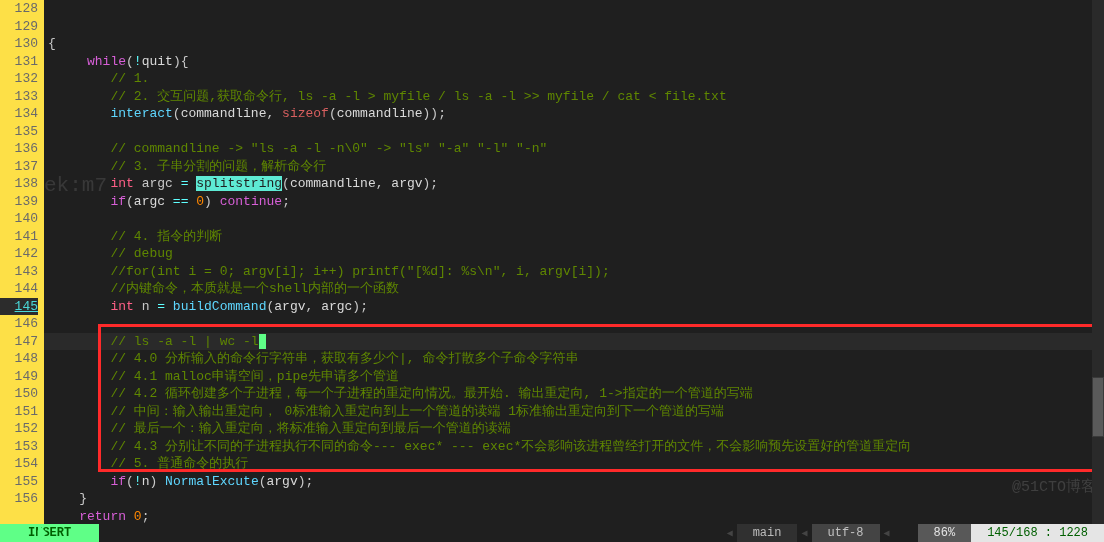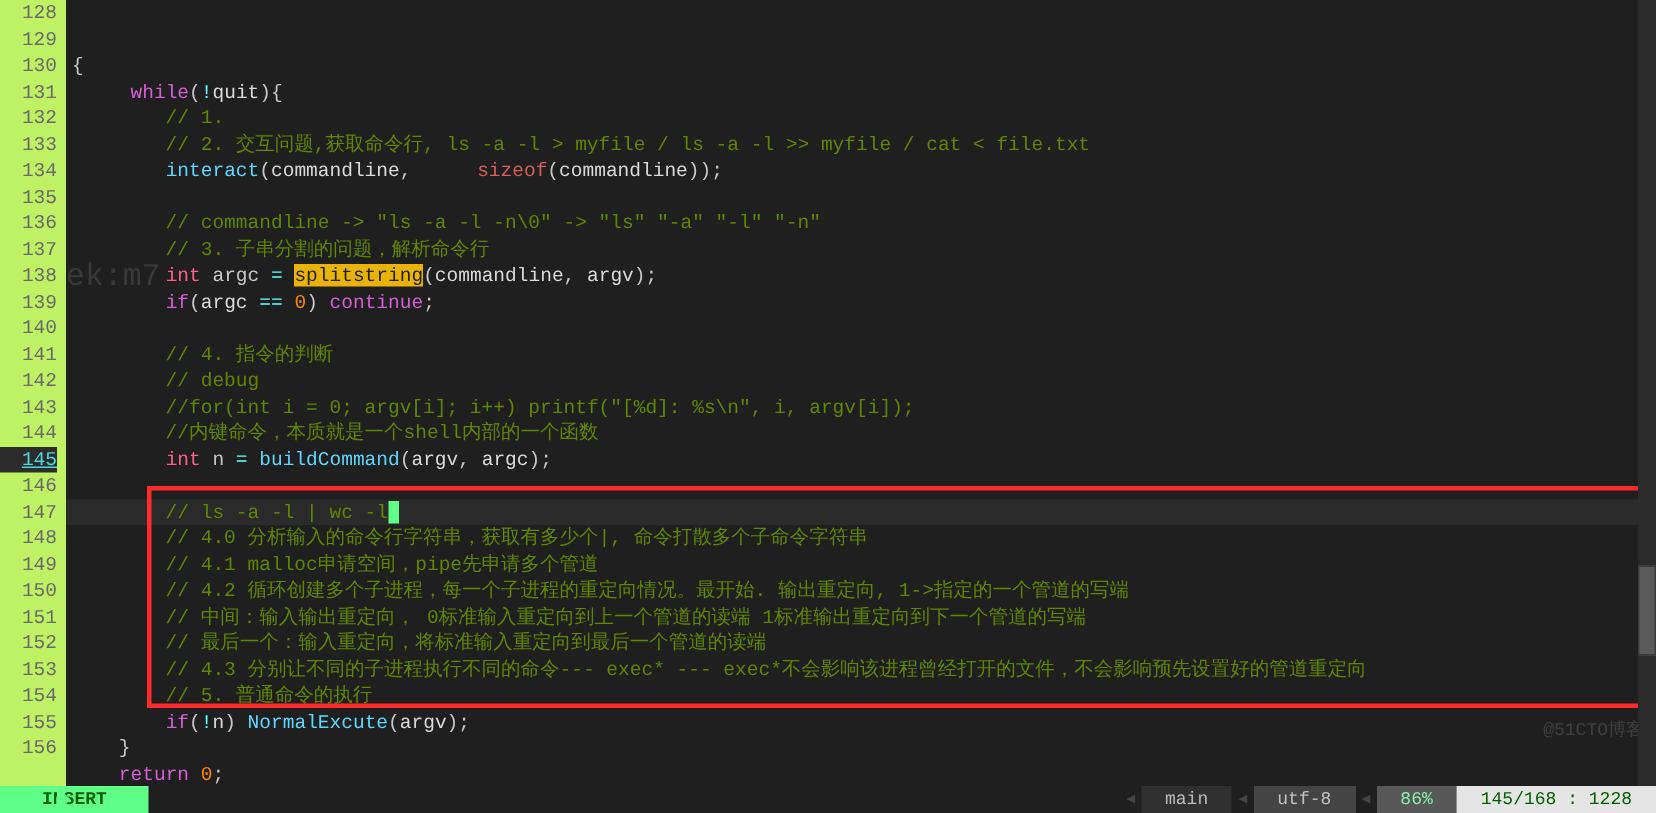--- a/index.html
+++ b/index.html
@@ -26,7 +26,7 @@
   }
   .gutter {
     width: 44px;
-    background: #bef264;
+    background: #fde047;
     color: #6a6a6a;
     text-align: right;
     padding-right: 6px;

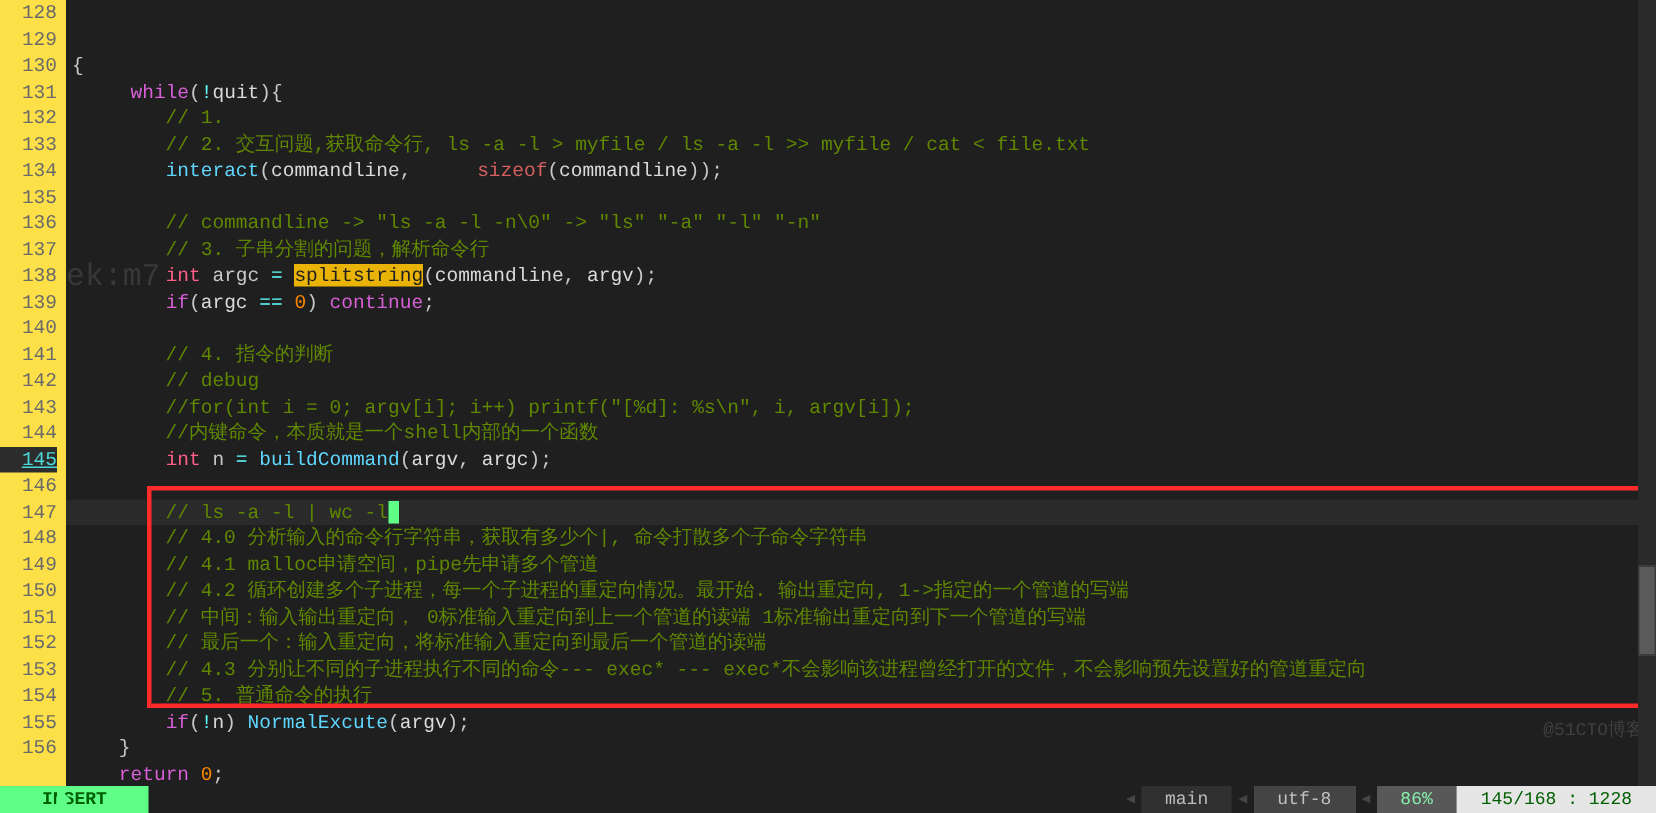--- a/index.html
+++ b/index.html
@@ -45,7 +45,7 @@
   .code .line { height: 17.5px; padding-left: 4px; }
   .code .line.cur { background: #2a2a2a; }
   .c-key   { color: #d75fd7; }
-  .c-key2  { color: #d75f5f; margin-left: 36px; }
+  .c-key2  { color: #d75f5f; }
   .c-type  { color: #ff5f87; margin-top: 35px; }
   .c-num   { color: #ff8700; }
   .c-func  { color: #5fd7ff; }

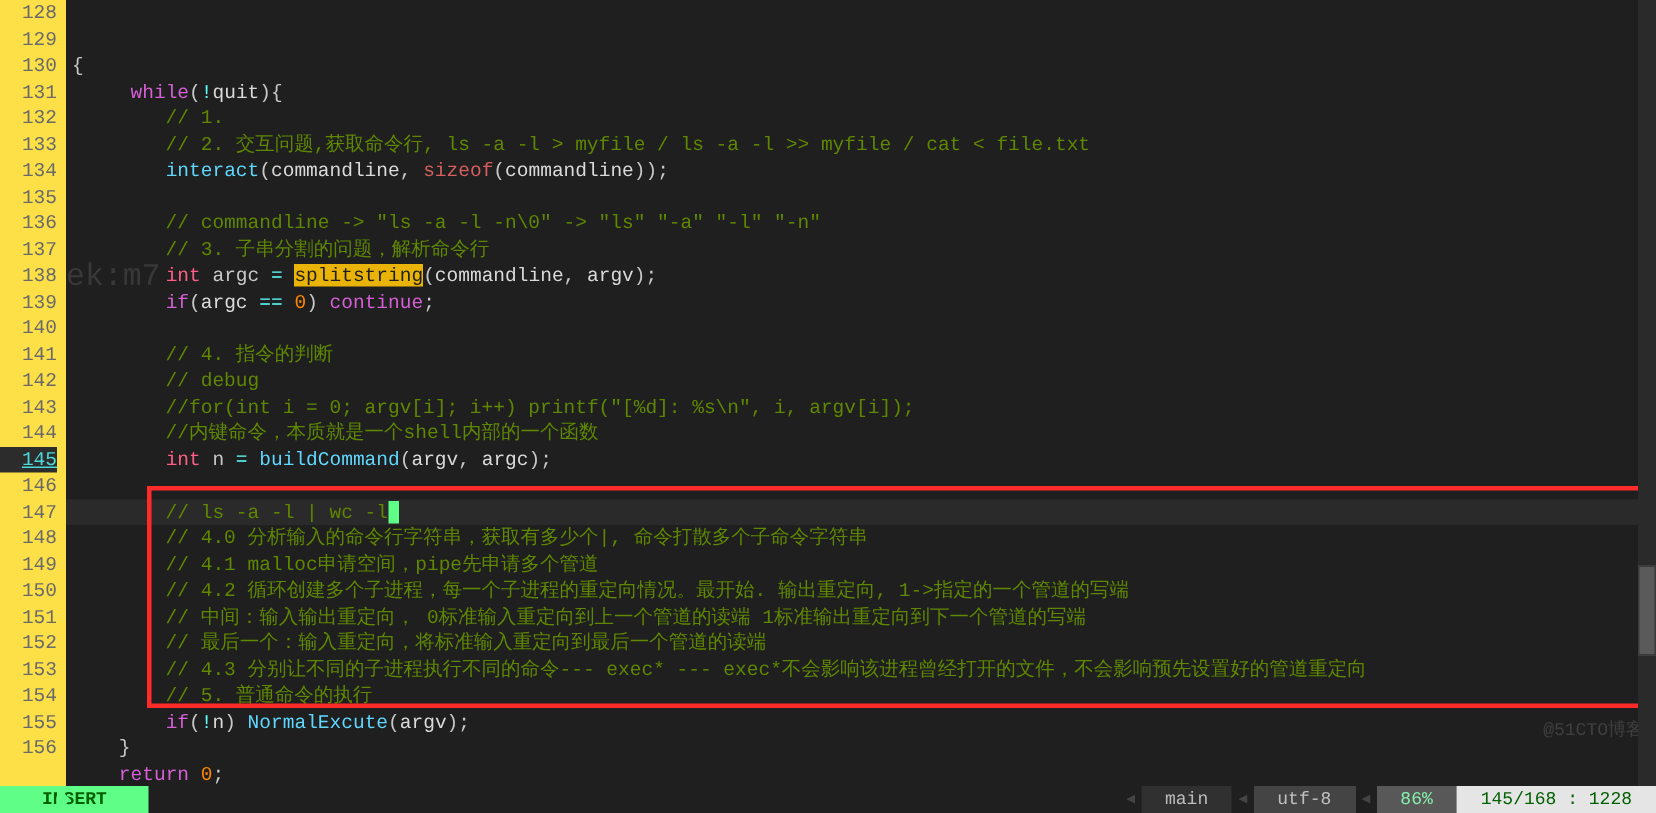--- a/index.html
+++ b/index.html
@@ -52,7 +52,7 @@
   .c-cmt   { color: #5f8700; }
   .c-paren { color: #c8c8c8; }
   .c-op    { color: #5fffff; }
-  .c-hl    { background: #eab308; color: #1f1f1f; }
+  .c-hl    { background: #5eead4; color: #1f1f1f; }
   .c-cursor{ background: #5fff87; }
   .c-text  { color: #c8c8c8; }
   .c-id    { color: #dadada; }

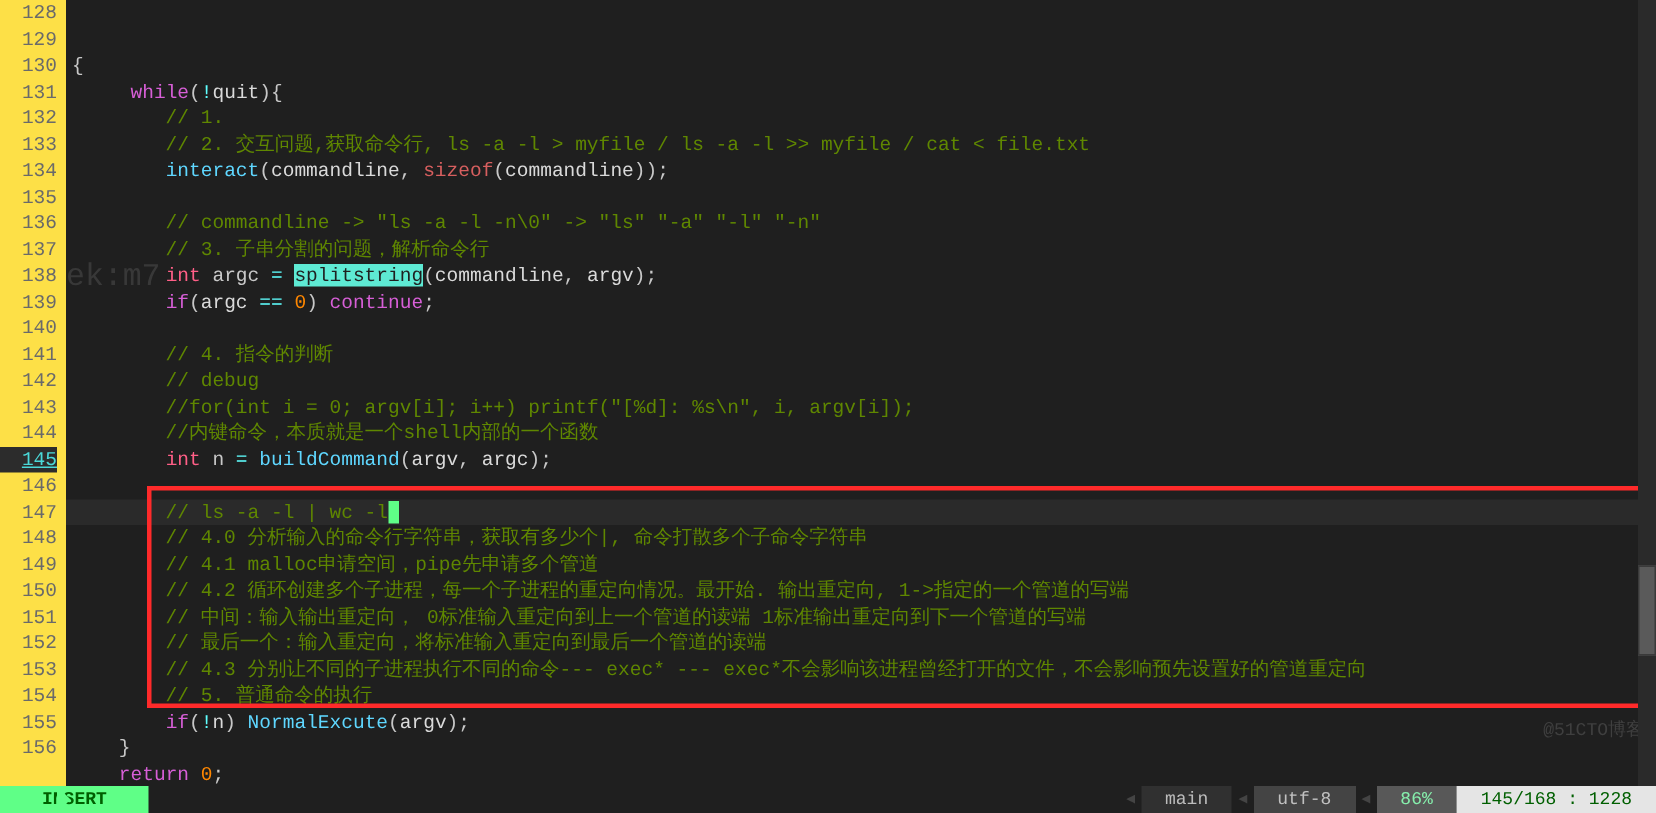--- a/index.html
+++ b/index.html
@@ -80,7 +80,7 @@
     right: 8px;
     bottom: 28px;
     color: #5a5a5a;
-    font-size: 12px;
+    font-size: 15px;
     opacity: 0.55;
     pointer-events: none;
   }

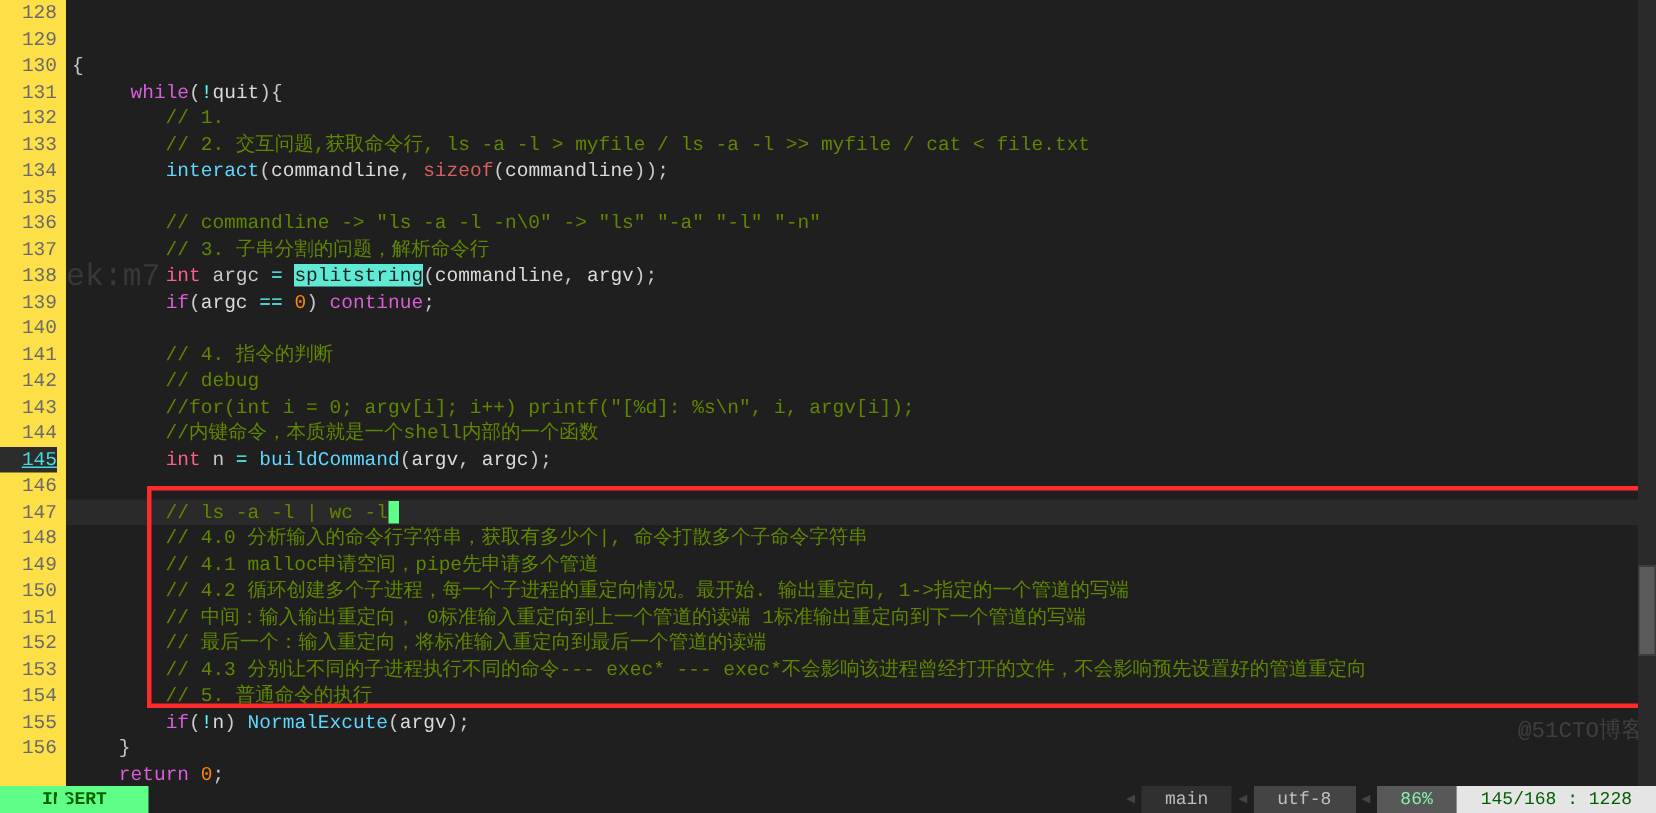--- a/index.html
+++ b/index.html
@@ -129,7 +129,7 @@
   }
   .seg-main { background: #303030; color: #bcbcbc; }
   .seg-enc  { background: #444444; color: #c0c0c0; }
-  .seg-pct  { background: #585858; color: #86efac; }
+  .seg-pct  { background: #585858; color: #e5e5e5; margin-left: 24px; }
   .seg-pos  { background: #e5e5e5; color: #005f00; font-weight: normal; }
   .chev { font-size: 10px; padding: 0 4px; color: #444; }
   .scrollbar-y {

